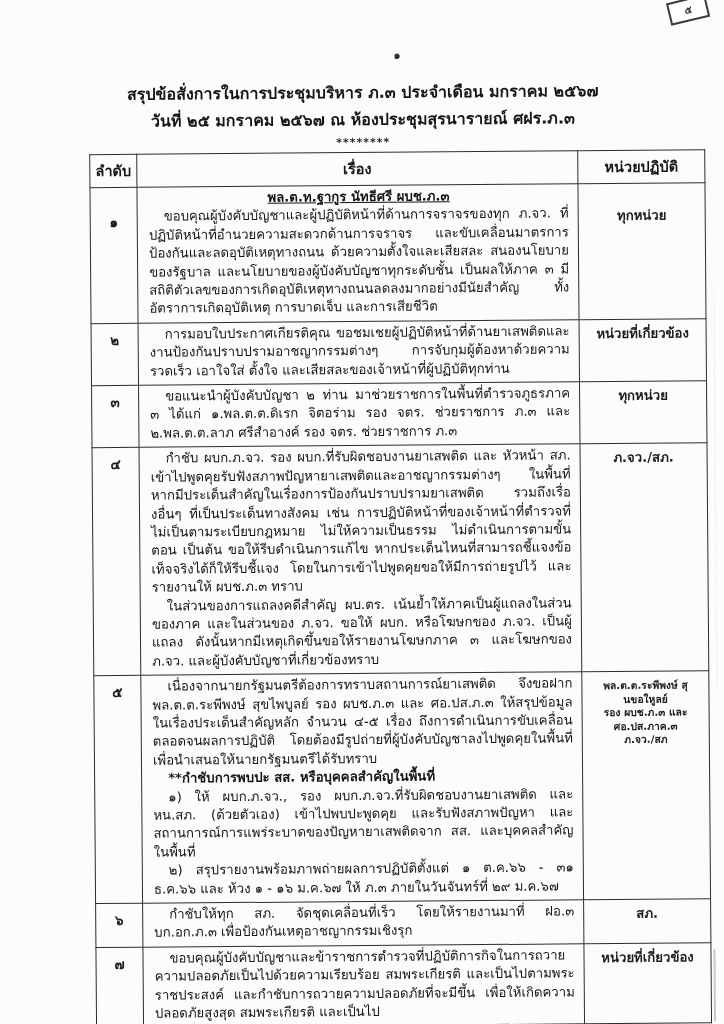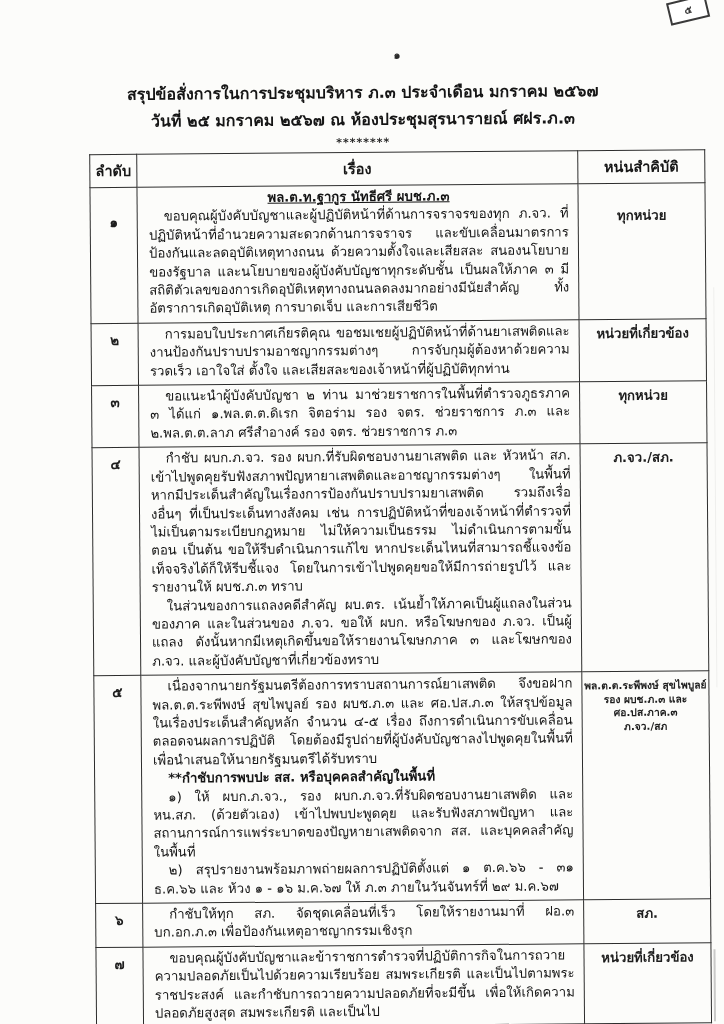--- a/index.html
+++ b/index.html
@@ -116,7 +116,7 @@
         <tr>
           <th>ลำดับ</th>
           <th>เรื่อง</th>
-          <th>หน่นสำคิบัติ</th>
+          <th>หน่วยปฏิบัติ</th>
         </tr>
       </thead>
       <tbody id="table-body">

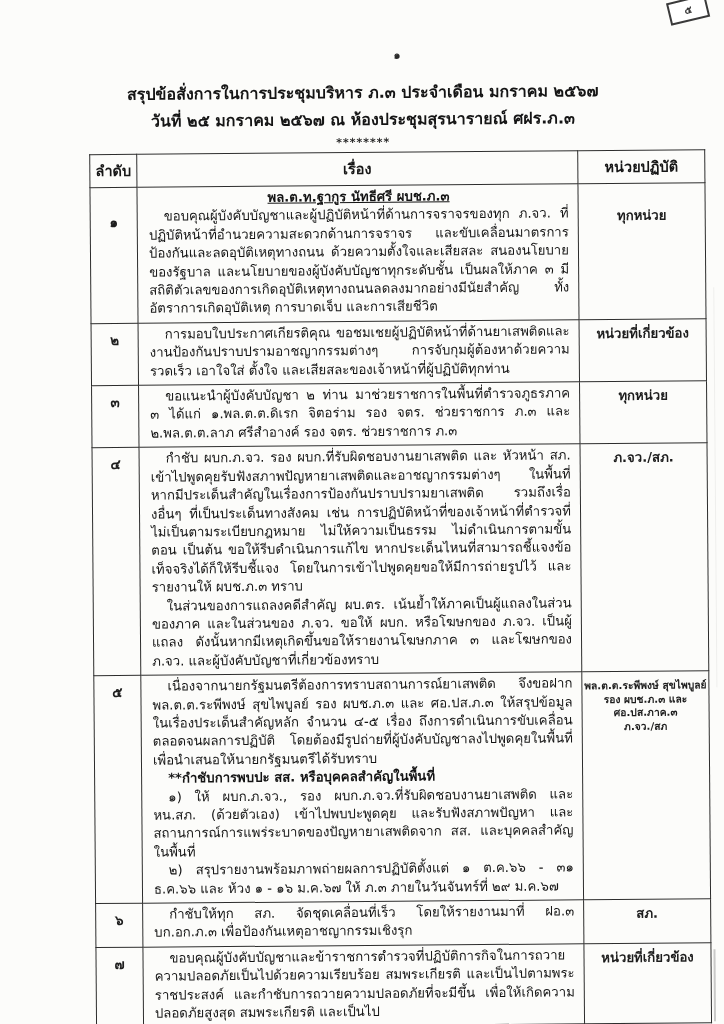--- a/index.html
+++ b/index.html
@@ -167,7 +167,7 @@
               <div class="para">๒) สรุปรายงานพร้อมภาพถ่ายผลการปฏิบัติตั้งแต่ ๑ ต.ค.๖๖ - ๓๑ ธ.ค.๖๖ และ ห้วง ๑ - ๑๖ ม.ค.๖๗ ให้ ภ.๓ ภายในวันจันทร์ที่ ๒๙ ม.ค.๖๗</div>
             </td>
             <td class="c-unit small">
-              <div>พล.ต.ต.ระพีพงษ์ สุขไพบูลย์</div>
+              <div>พล.ต.ต.ระพีพงษ์ สุนขอใหูลย์</div>
               <div>รอง ผบช.ภ.๓ และ</div>
               <div>ศอ.ปส.ภาค.๓</div>
               <div>ภ.จว./สภ</div>

